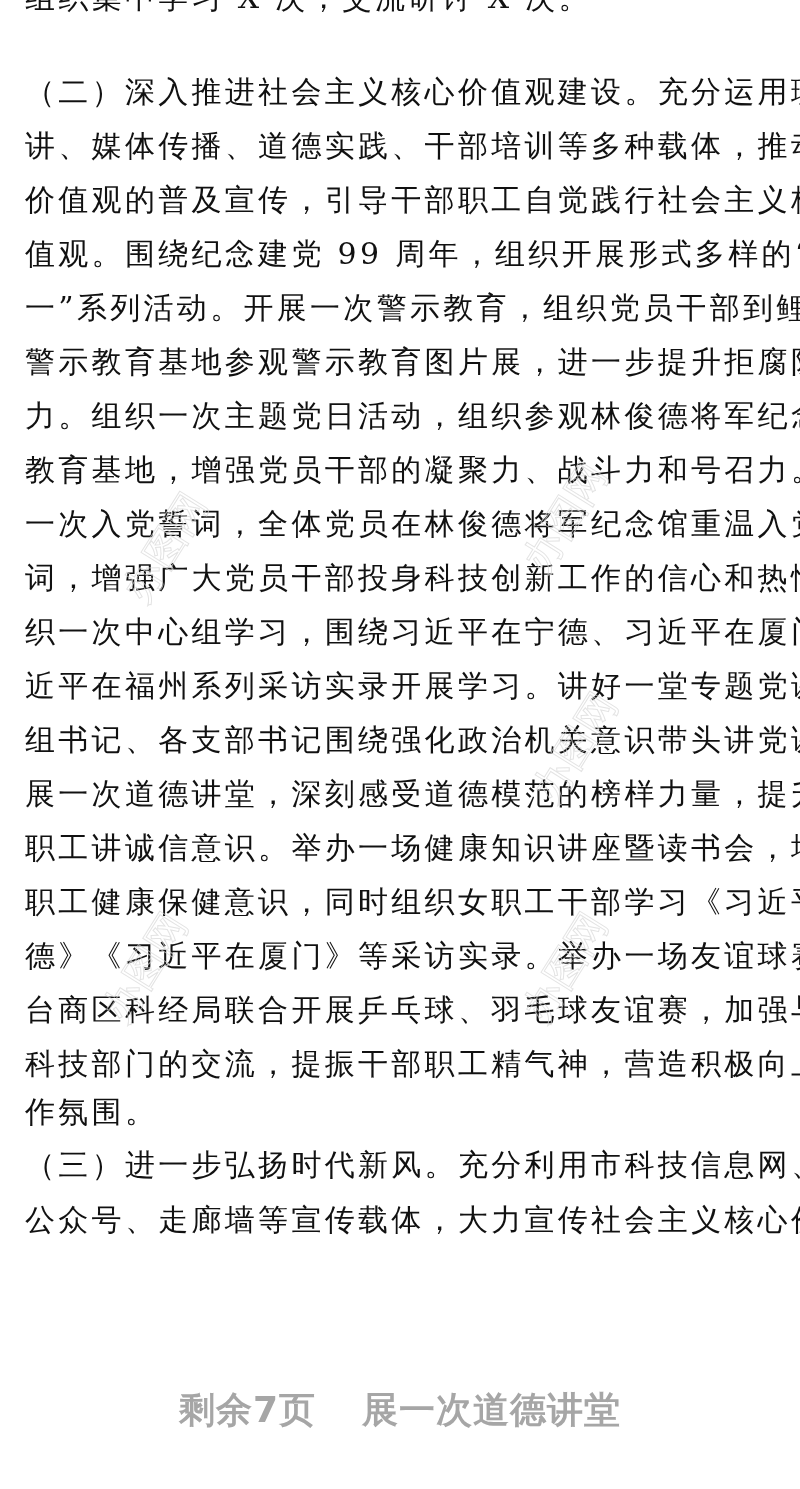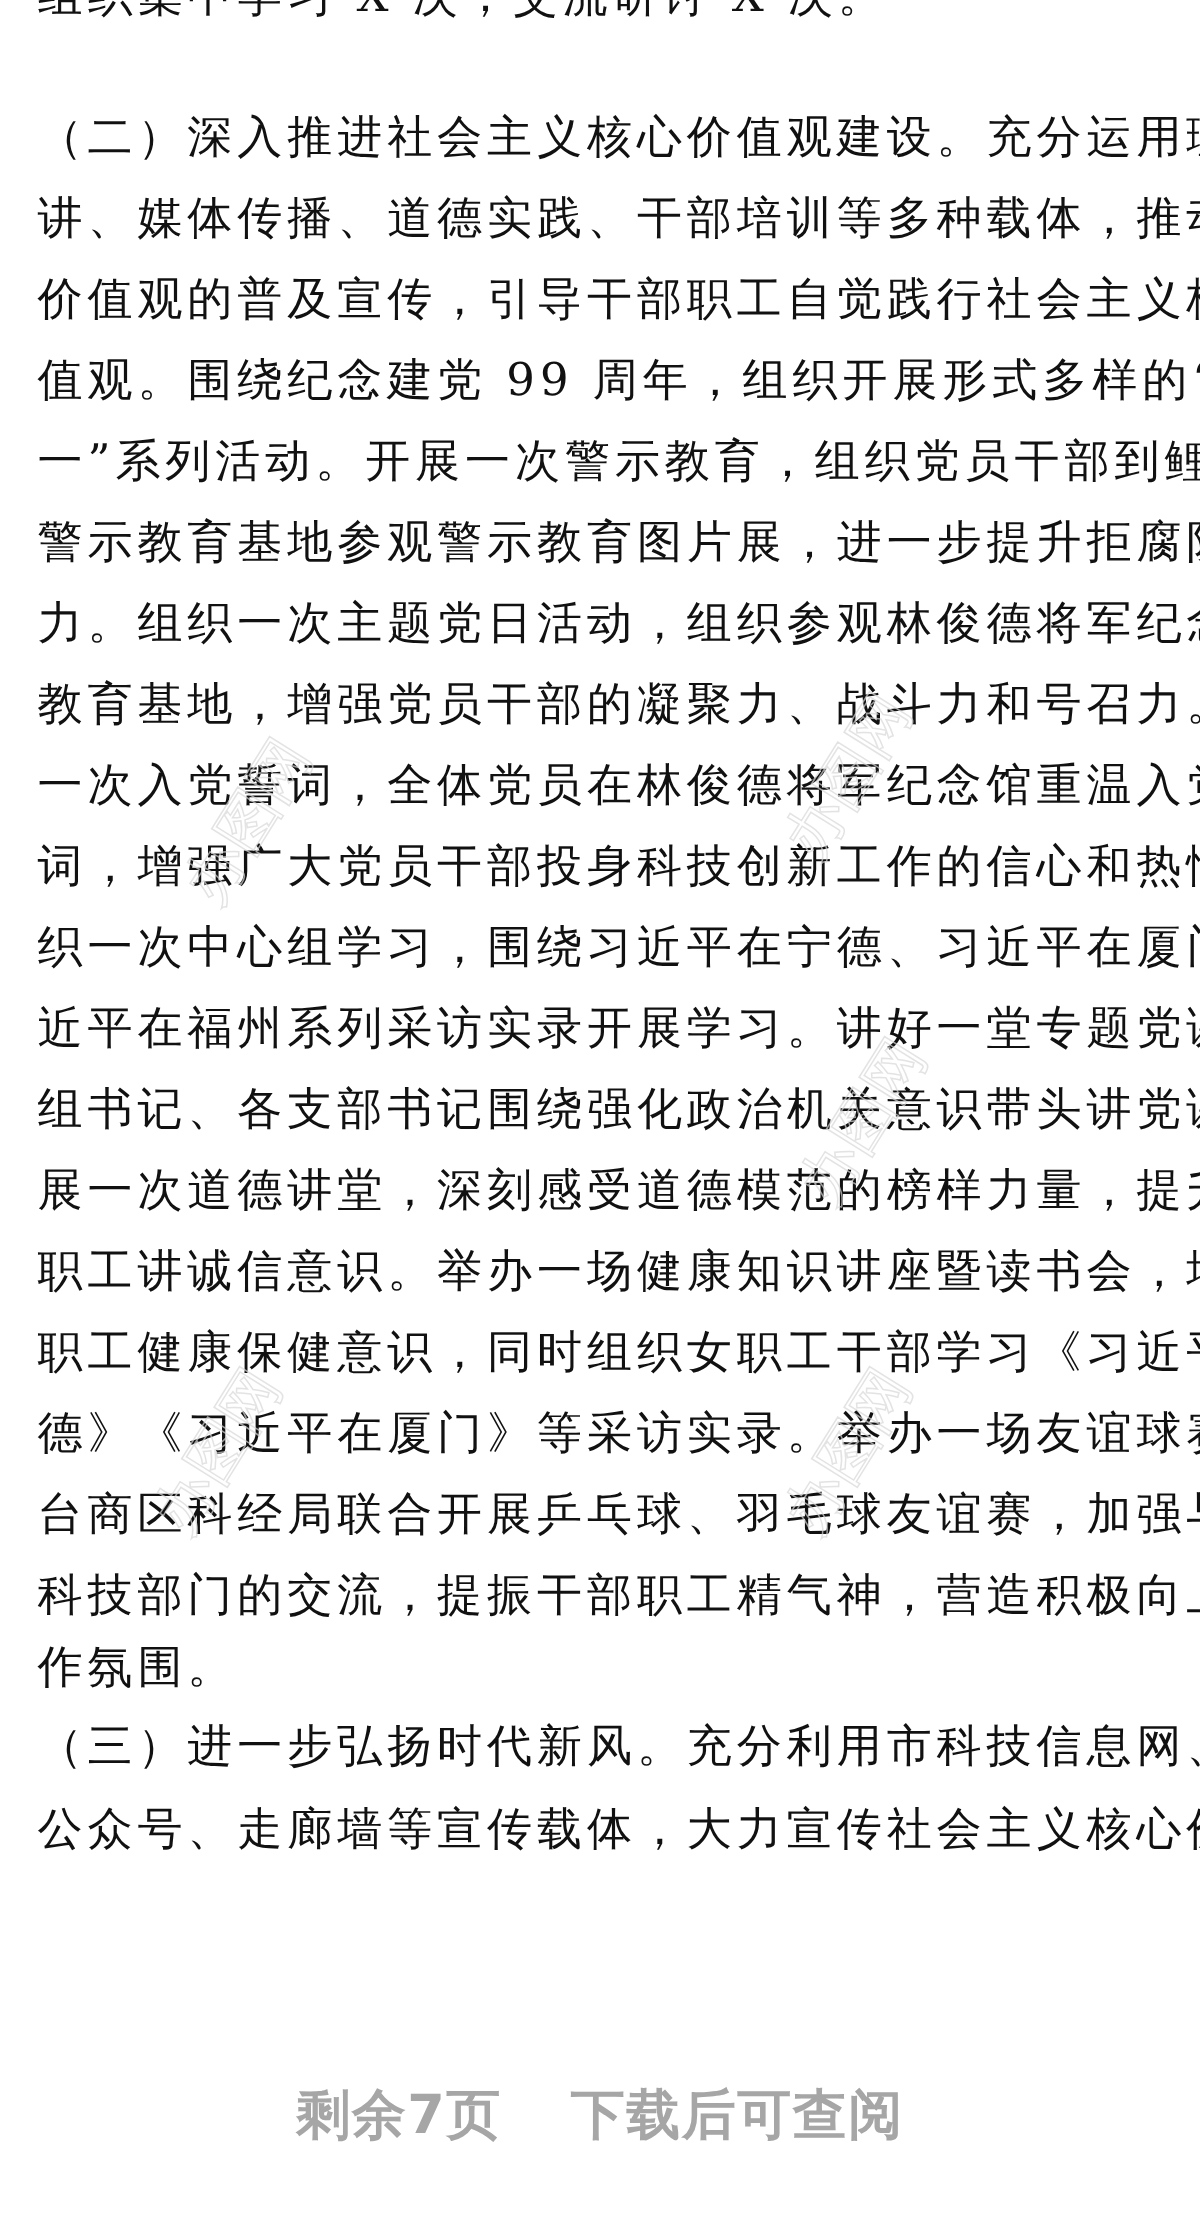--- a/index.html
+++ b/index.html
@@ -68,7 +68,7 @@
   <div class="watermark" style="left:505px; top:940px;">办图网</div>
 
   <div class="footer-notice">
-    <span>剩余7页</span><span class="gap"></span><span>下载后可查阅</span>
+    <span>剩余7页</span><span class="gap"></span><span>展一次道德讲堂</span>
   </div>
 </div>
 

